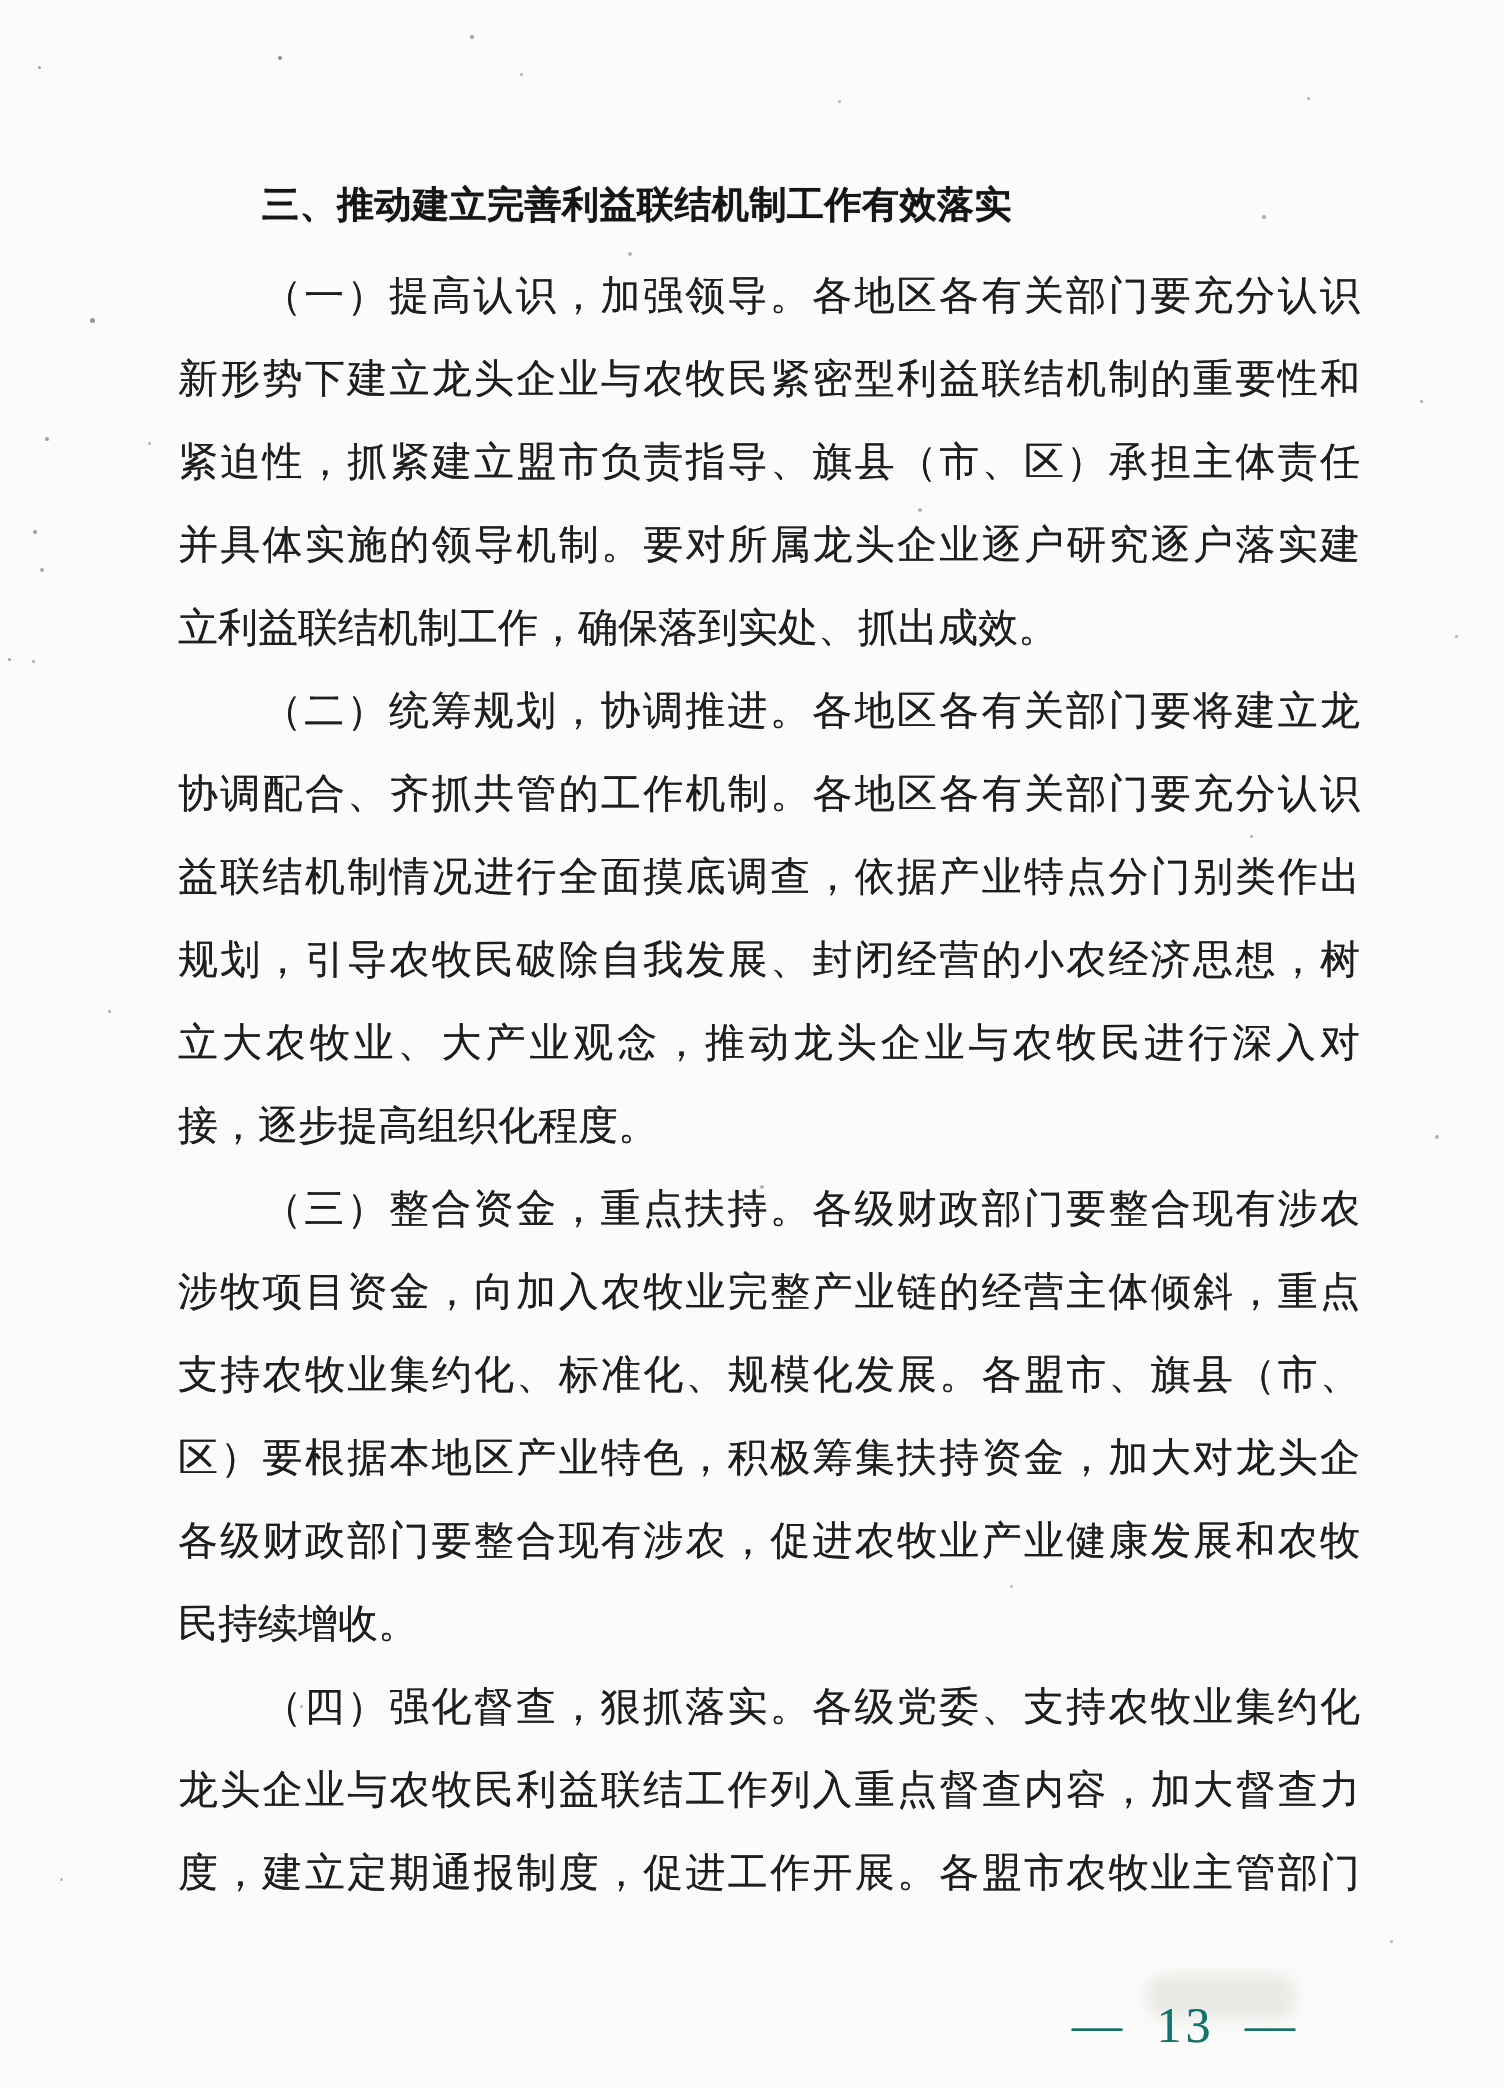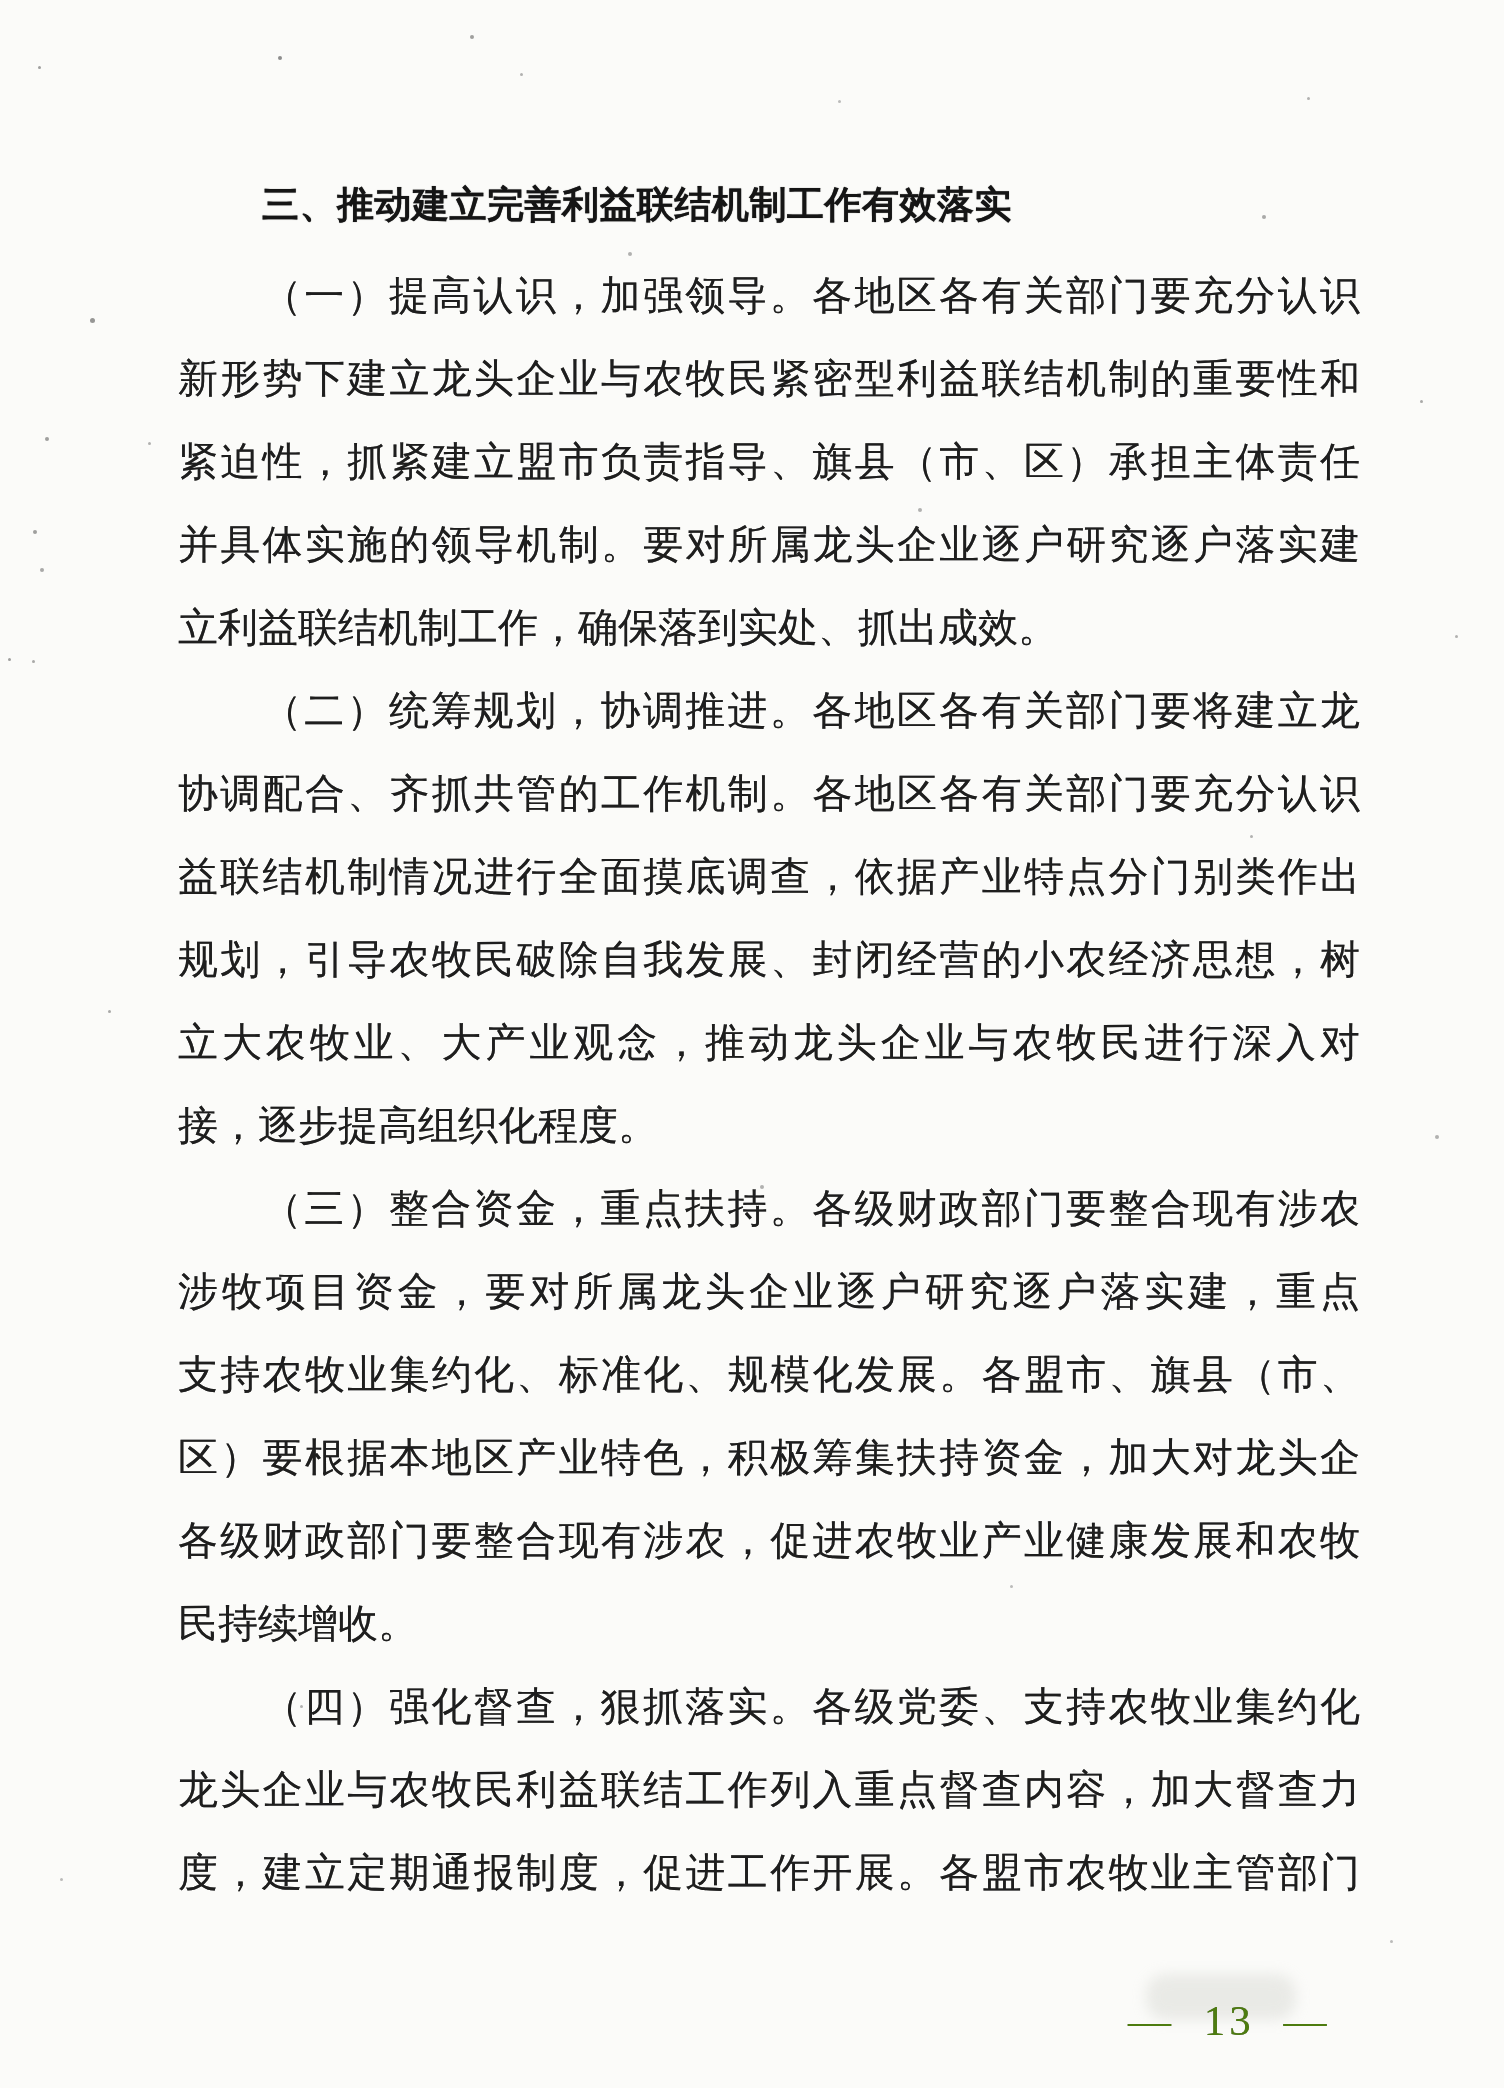--- a/index.html
+++ b/index.html
@@ -111,7 +111,7 @@
 
     <div class="para">
       <div class="line first">（三）整合资金，重点扶持。各级财政部门要整合现有涉农</div>
-      <div class="line">涉牧项目资金，要对所属龙头企业逐户研究逐户落实建，重点</div>
+      <div class="line">涉牧项目资金，向加入农牧业完整产业链的经营主体倾斜，重点</div>
       <div class="line">支持农牧业集约化、标准化、规模化发展。各盟市、旗县（市、</div>
       <div class="line">区）要根据本地区产业特色，积极筹集扶持资金，加大对龙头企</div>
       <div class="line">各级财政部门要整合现有涉农，促进农牧业产业健康发展和农牧</div>

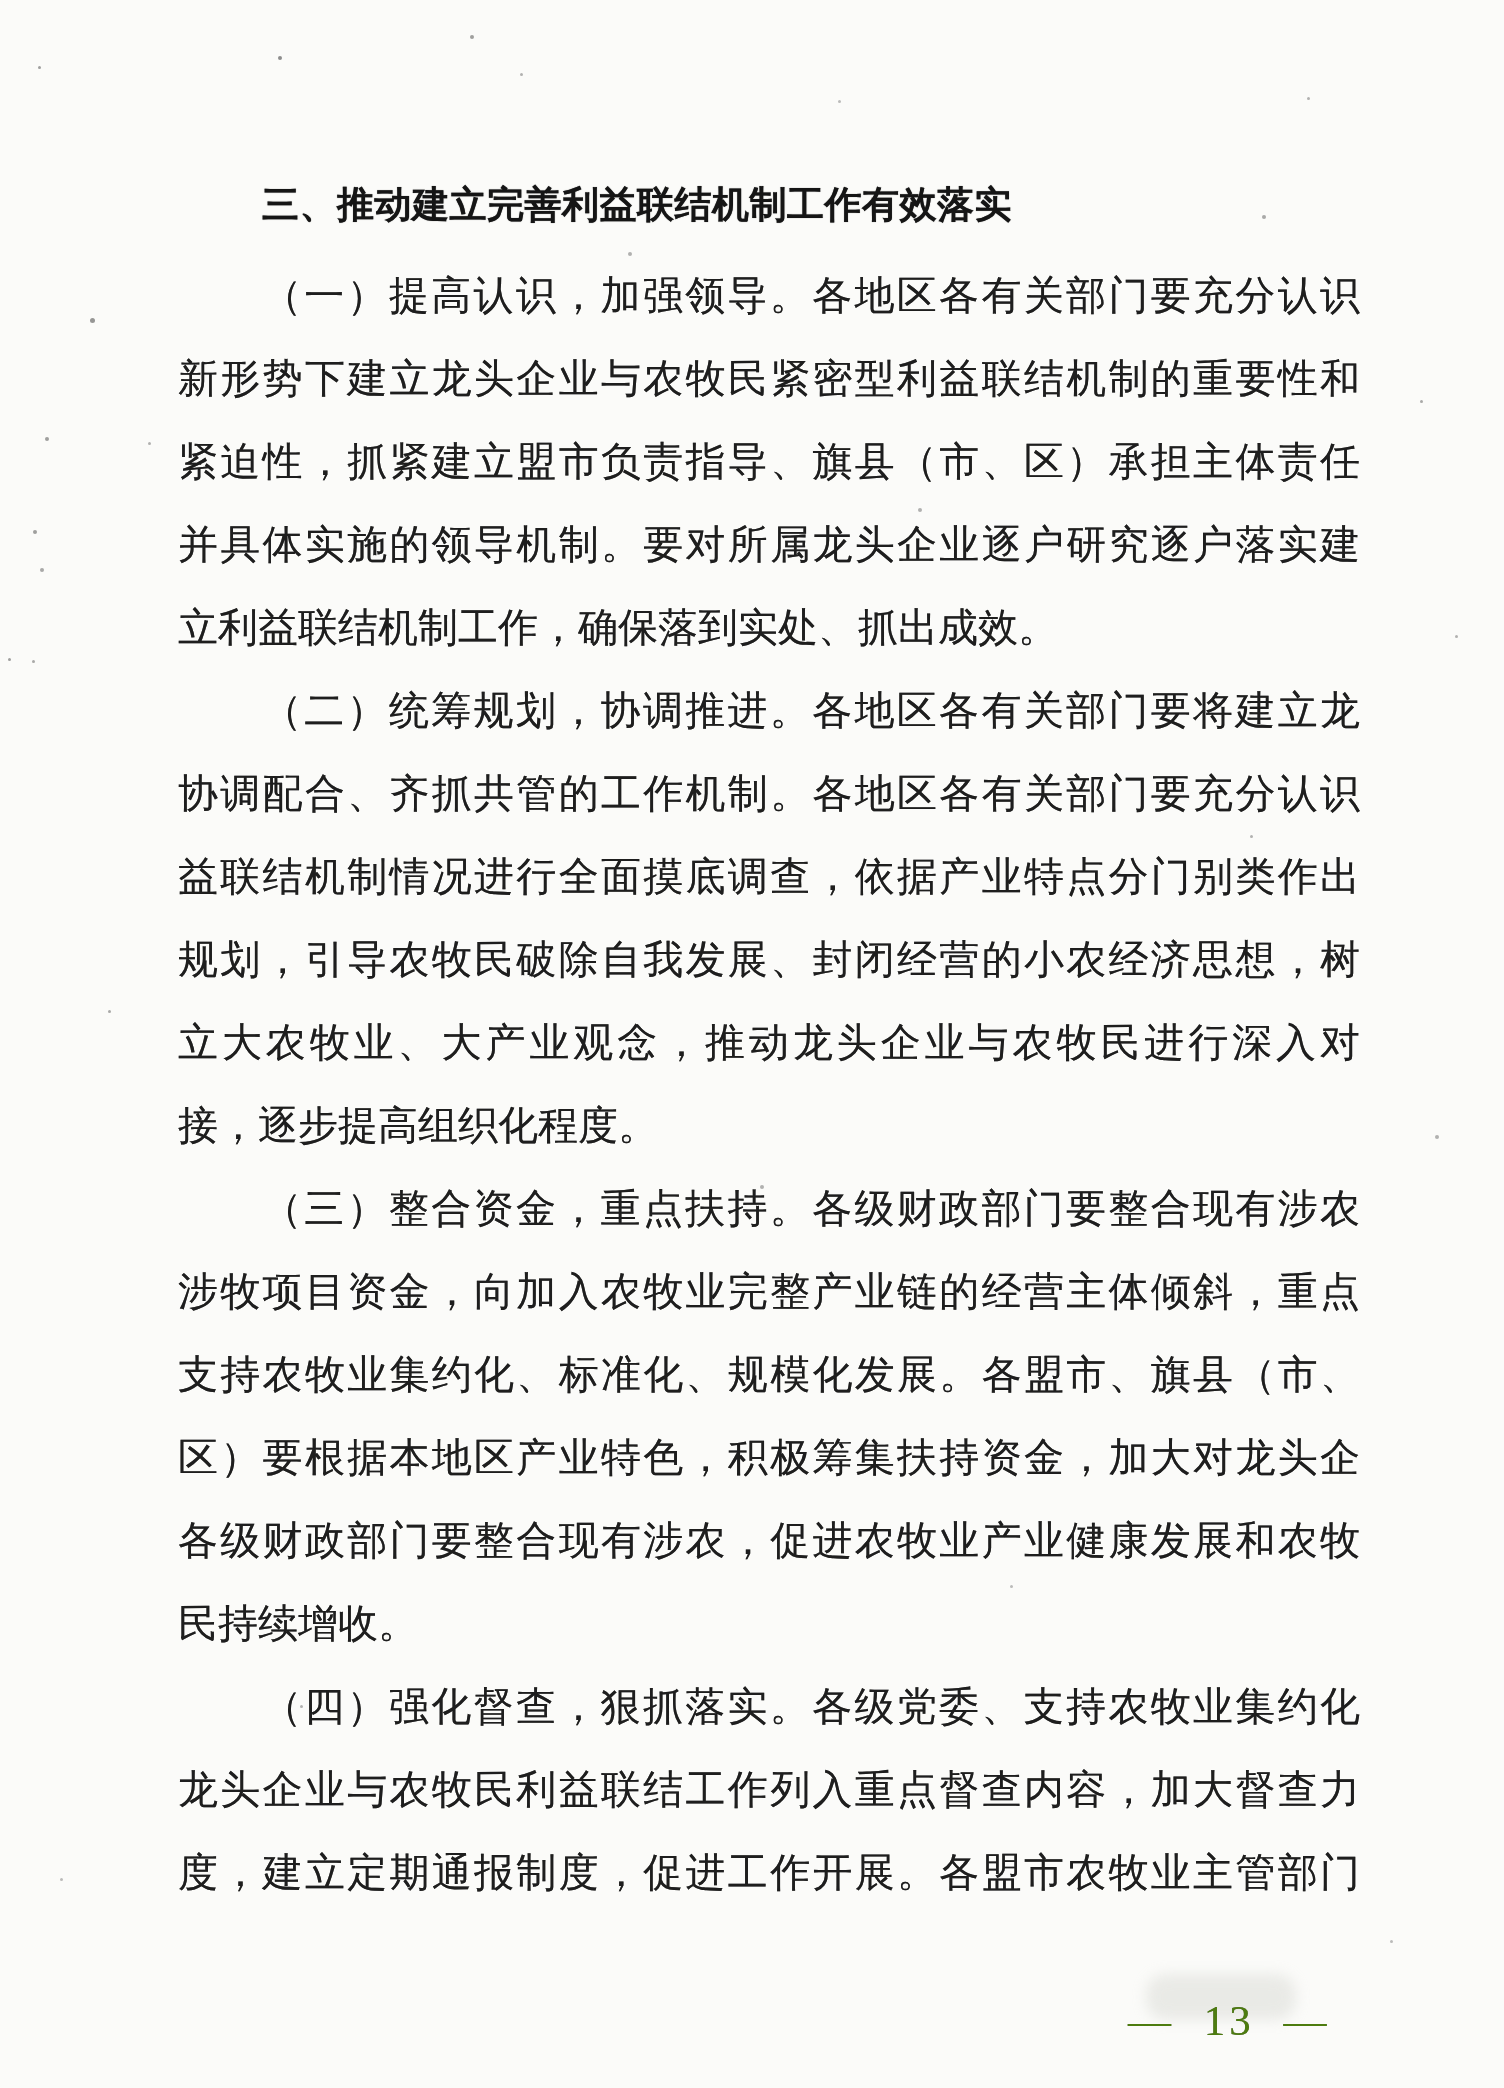--- a/index.html
+++ b/index.html
@@ -56,11 +56,11 @@
   .pagenum {
     position: absolute;
     top: 1996px;
-    left: 1128px;
-    font-size: 43px;
+    left: 1072px;
+    font-size: 50px;
     letter-spacing: 4px;
     word-spacing: 14px;
-    color: #4d7c0f;
+    color: #0f766e;
     text-shadow: 0 0 0.5px rgba(0,0,0,0.55);
     white-space: nowrap;
   }

